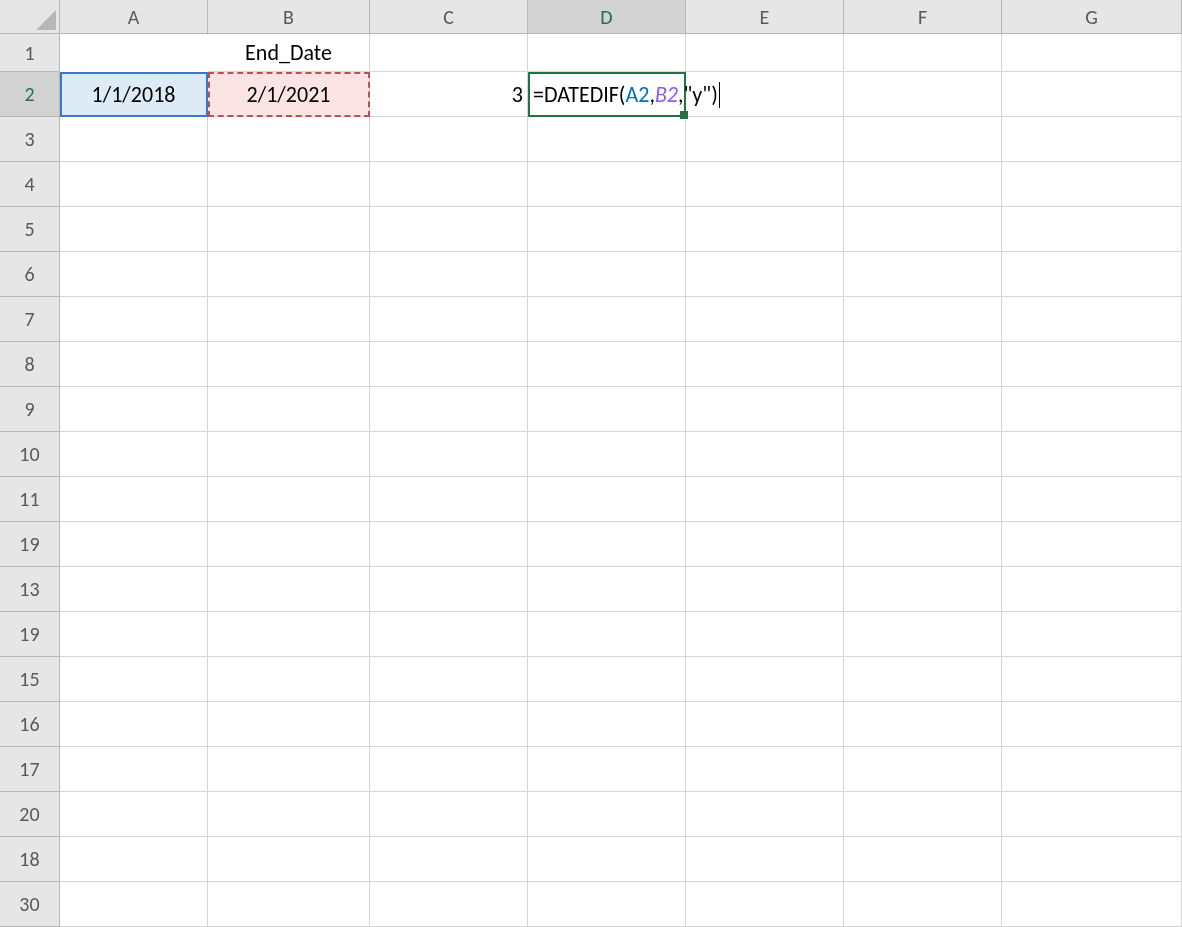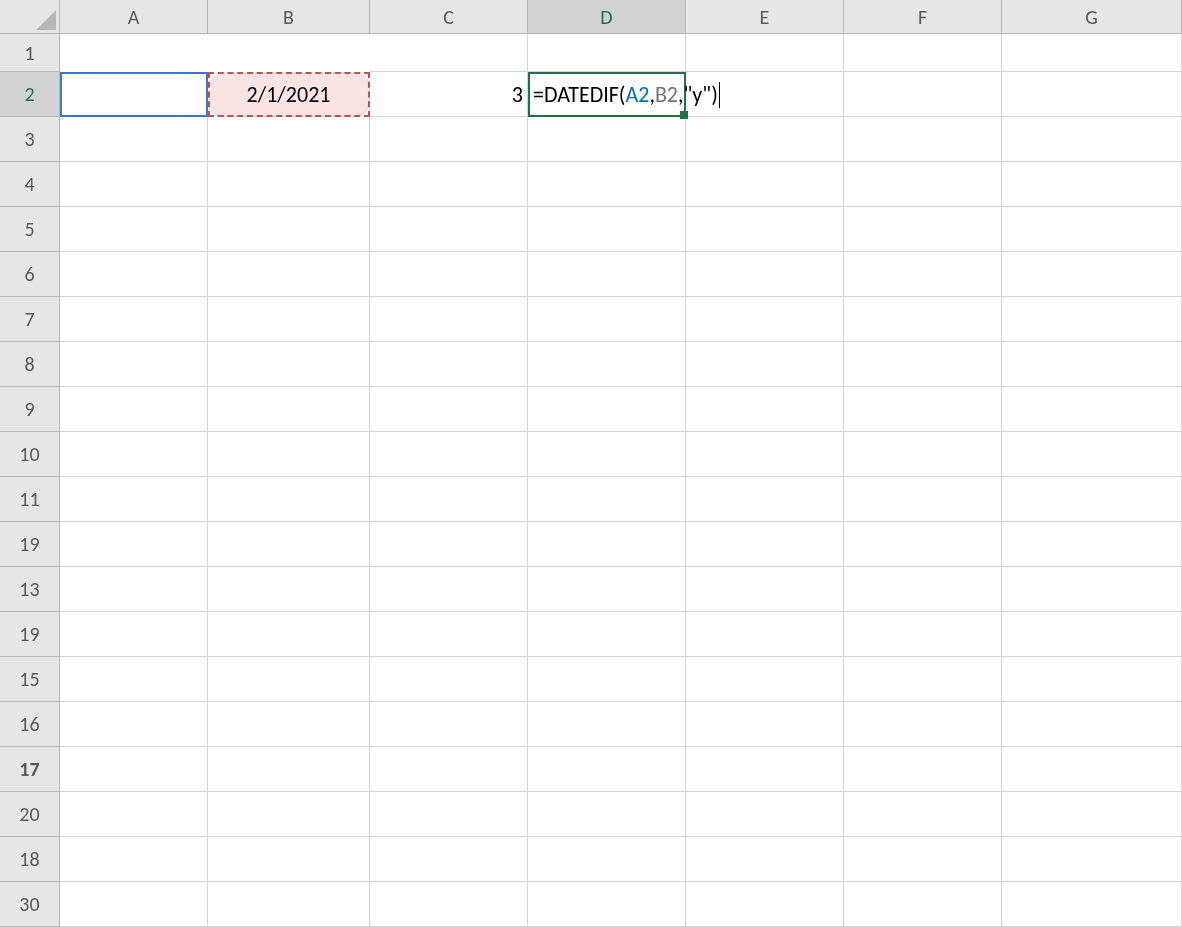--- a/index.html
+++ b/index.html
@@ -168,6 +168,7 @@
     </div>
 
   <div class="grid" id="grid">
+      <div class="cell center" style="left: 148px; top: 0px; width: 162px; height: 38px;">End_Date</div>
       <div class="cell" style="left: 310px; top: 0px; width: 158px; height: 38px;"></div>
       <div class="cell" style="left: 468px; top: 0px; width: 158px; height: 38px;"></div>
       <div class="cell" style="left: 626px; top: 0px; width: 158px; height: 38px;"></div>

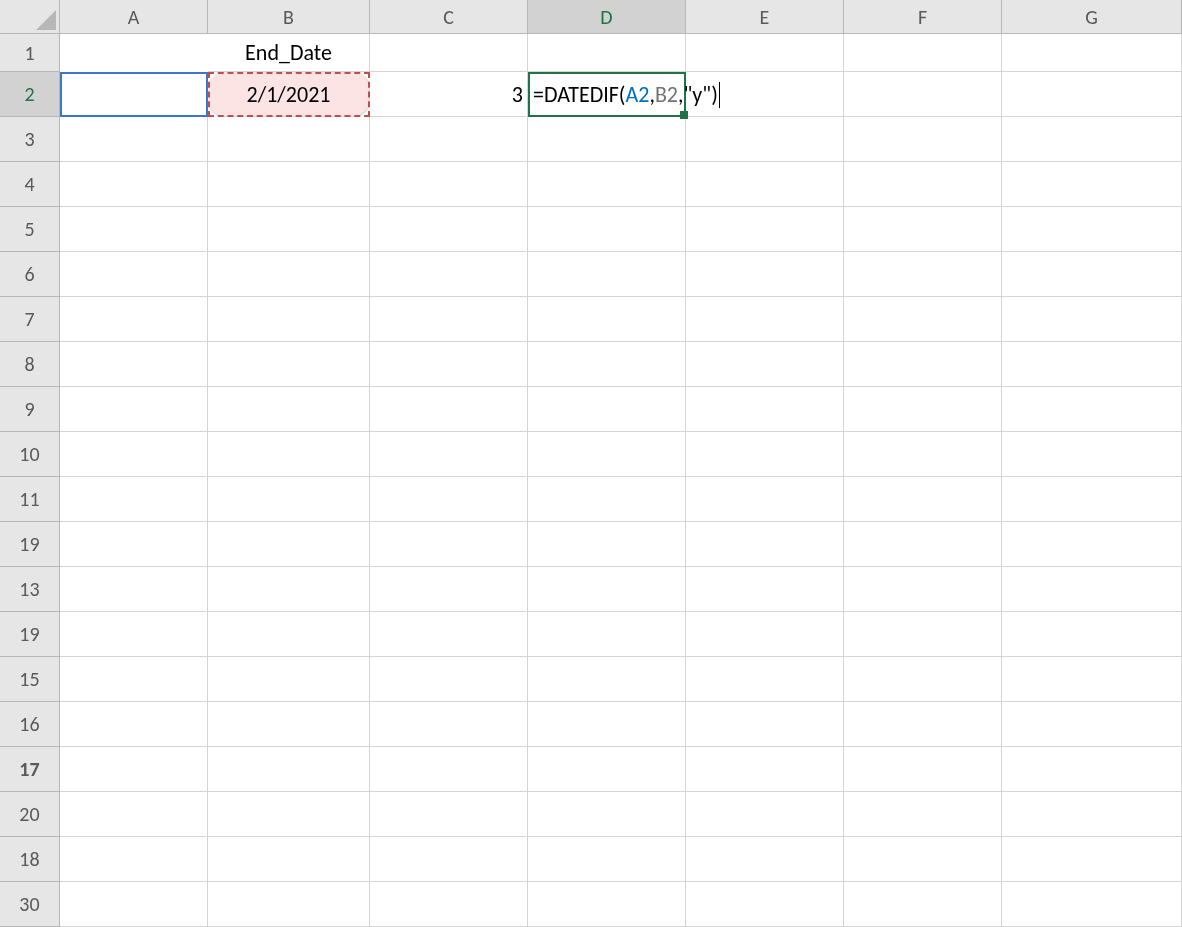--- a/index.html
+++ b/index.html
@@ -174,6 +174,7 @@
       <div class="cell" style="left: 626px; top: 0px; width: 158px; height: 38px;"></div>
       <div class="cell" style="left: 784px; top: 0px; width: 158px; height: 38px;"></div>
       <div class="cell" style="left: 942px; top: 0px; width: 180px; height: 38px;"></div>
+      <div class="cell center fill-blue" style="left: 0px; top: 38px; width: 148px; height: 45px;">1/1/2018</div>
       <div class="cell center fill-red" style="left: 148px; top: 38px; width: 162px; height: 45px;">2/1/2021</div>
       <div class="cell right" style="left: 310px; top: 38px; width: 158px; height: 45px;">3</div>
       <div class="cell" style="left: 468px; top: 38px; width: 158px; height: 45px;"></div>

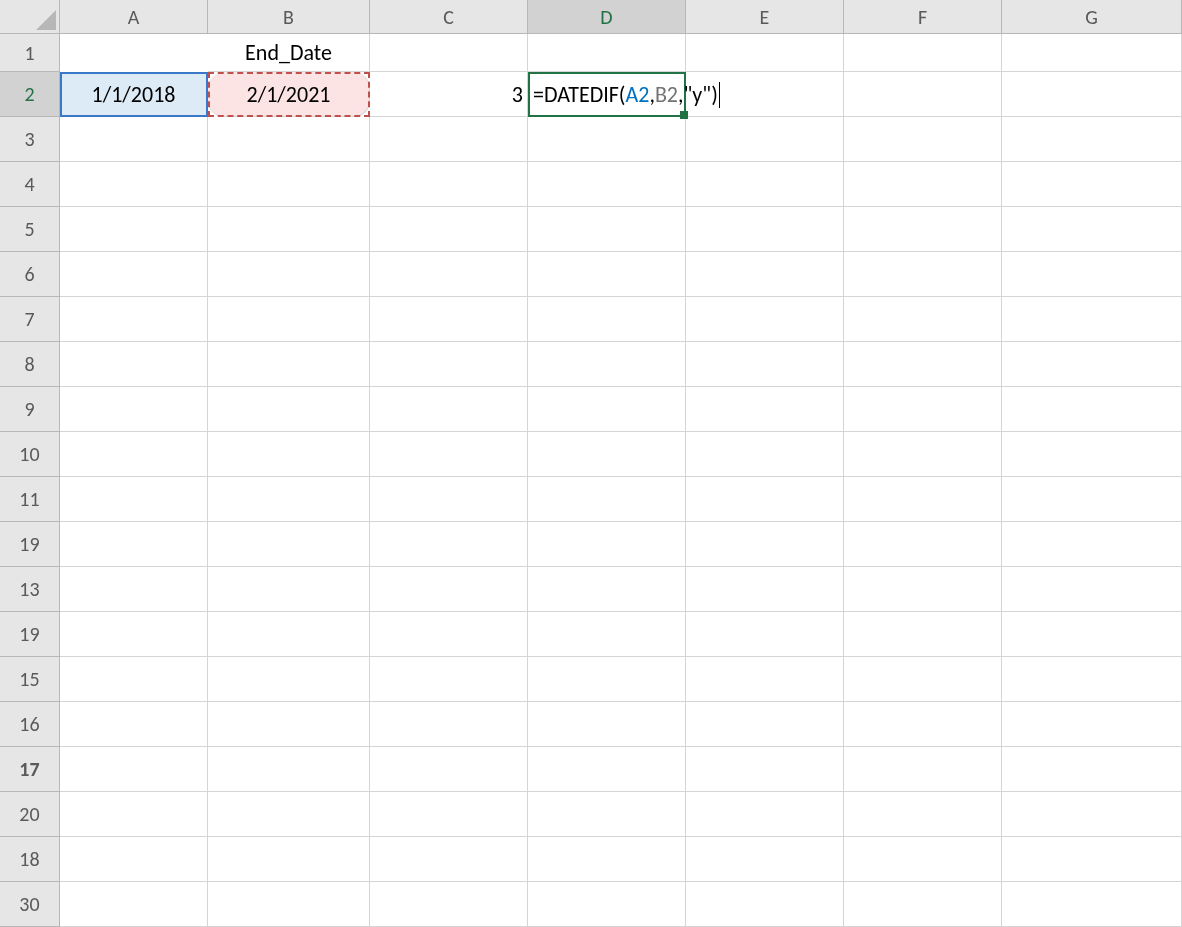--- a/index.html
+++ b/index.html
@@ -84,7 +84,7 @@
   .cell.right{justify-content:flex-end;}
   
   .fill-blue{background:#ddebf7;}
-  .fill-red{background:#fce4e4;border-radius:16px;}
+  .fill-red{background:#fce4e4;}
   
   .ref-box{
     position:absolute;

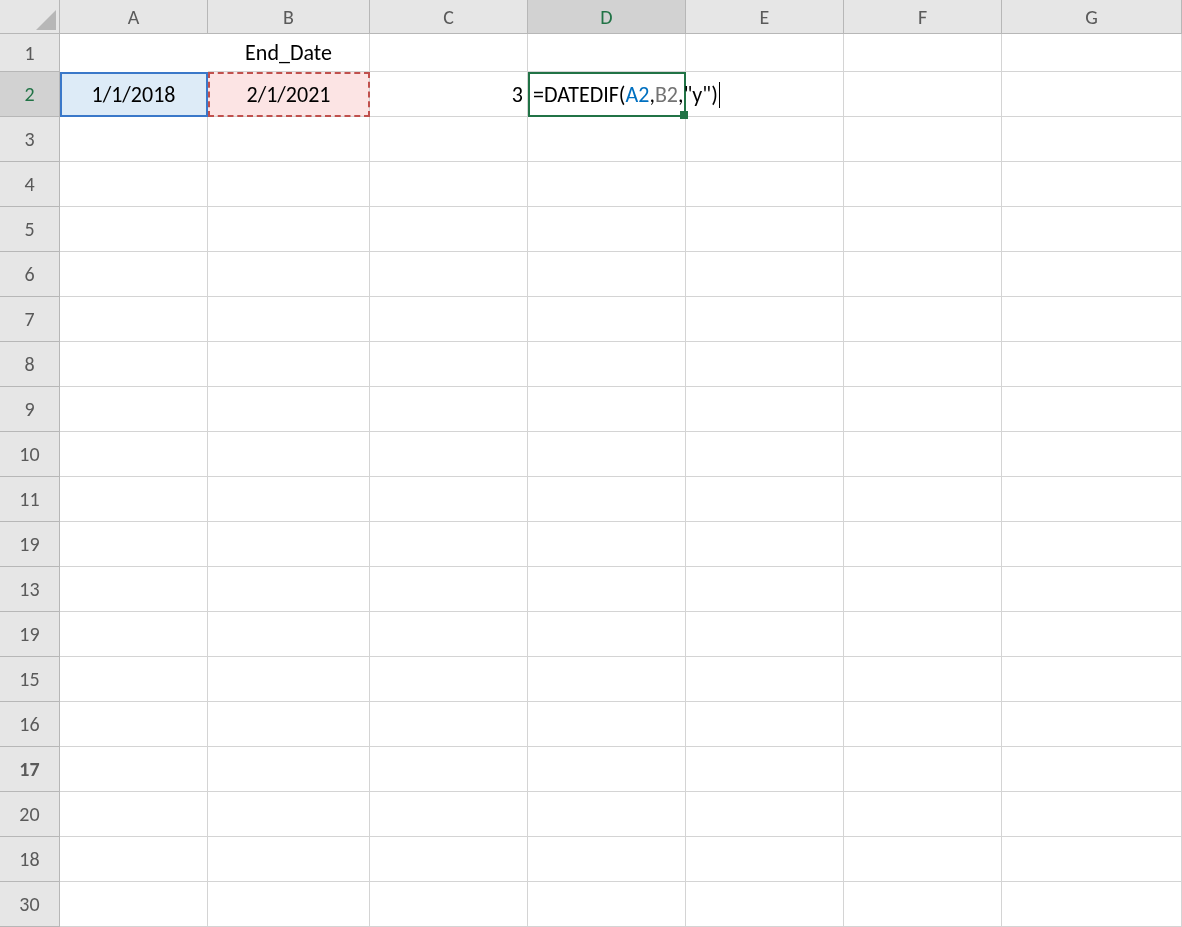--- a/index.html
+++ b/index.html
@@ -115,7 +115,7 @@
     white-space:nowrap;
   }
   .tok-blue{color:#0070c0;}
-  .tok-red{color:#737373;}
+  .tok-red{color:#8b5cf6;font-style:italic;}
   .caret{
     display:inline-block;width:1px;height:26px;background:#000;
     vertical-align:middle;margin-left:1px;

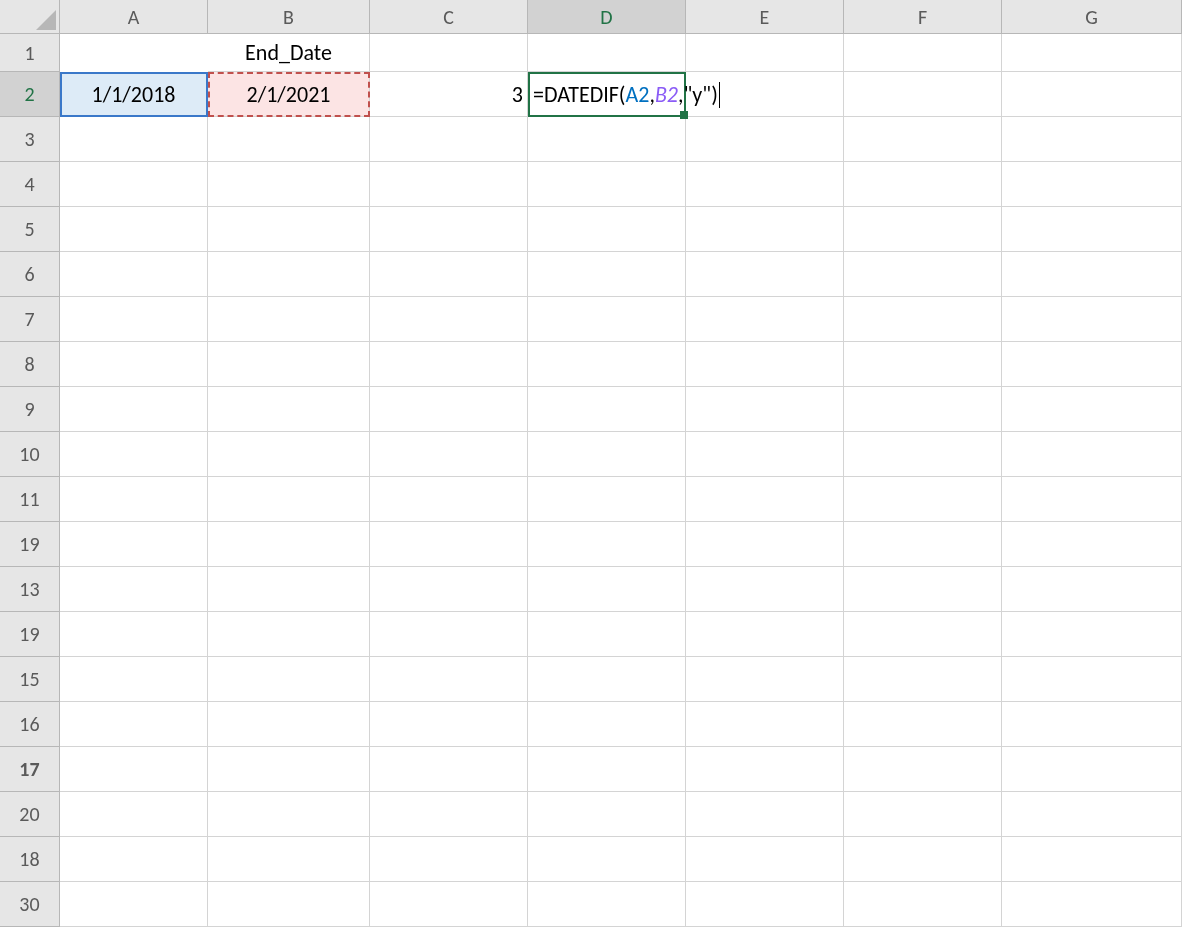--- a/index.html
+++ b/index.html
@@ -161,7 +161,7 @@
       <div class="row-h" style="height: 45px;">19</div>
       <div class="row-h" style="height: 45px;">15</div>
       <div class="row-h" style="height: 45px;">16</div>
-      <div class="row-h" style="height: 45px; font-weight: bold;">17</div>
+      <div class="row-h" style="height: 45px;">17</div>
       <div class="row-h" style="height: 45px;">20</div>
       <div class="row-h" style="height: 45px;">18</div>
       <div class="row-h" style="height: 45px;">30</div>

